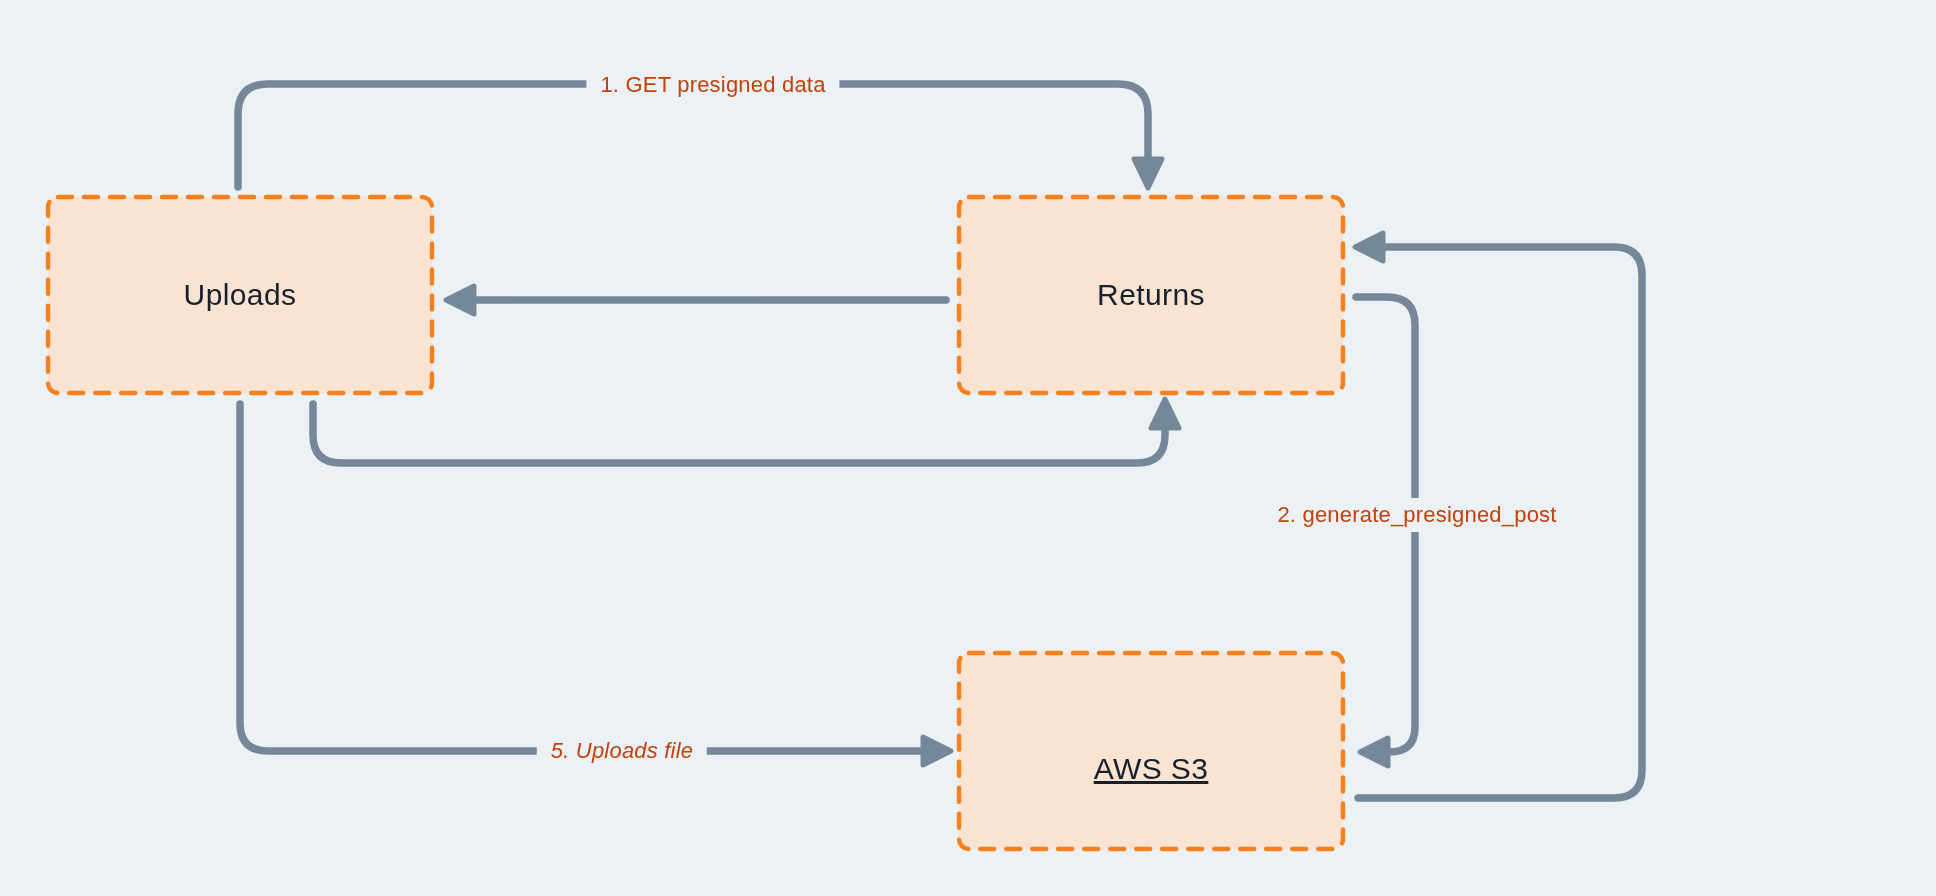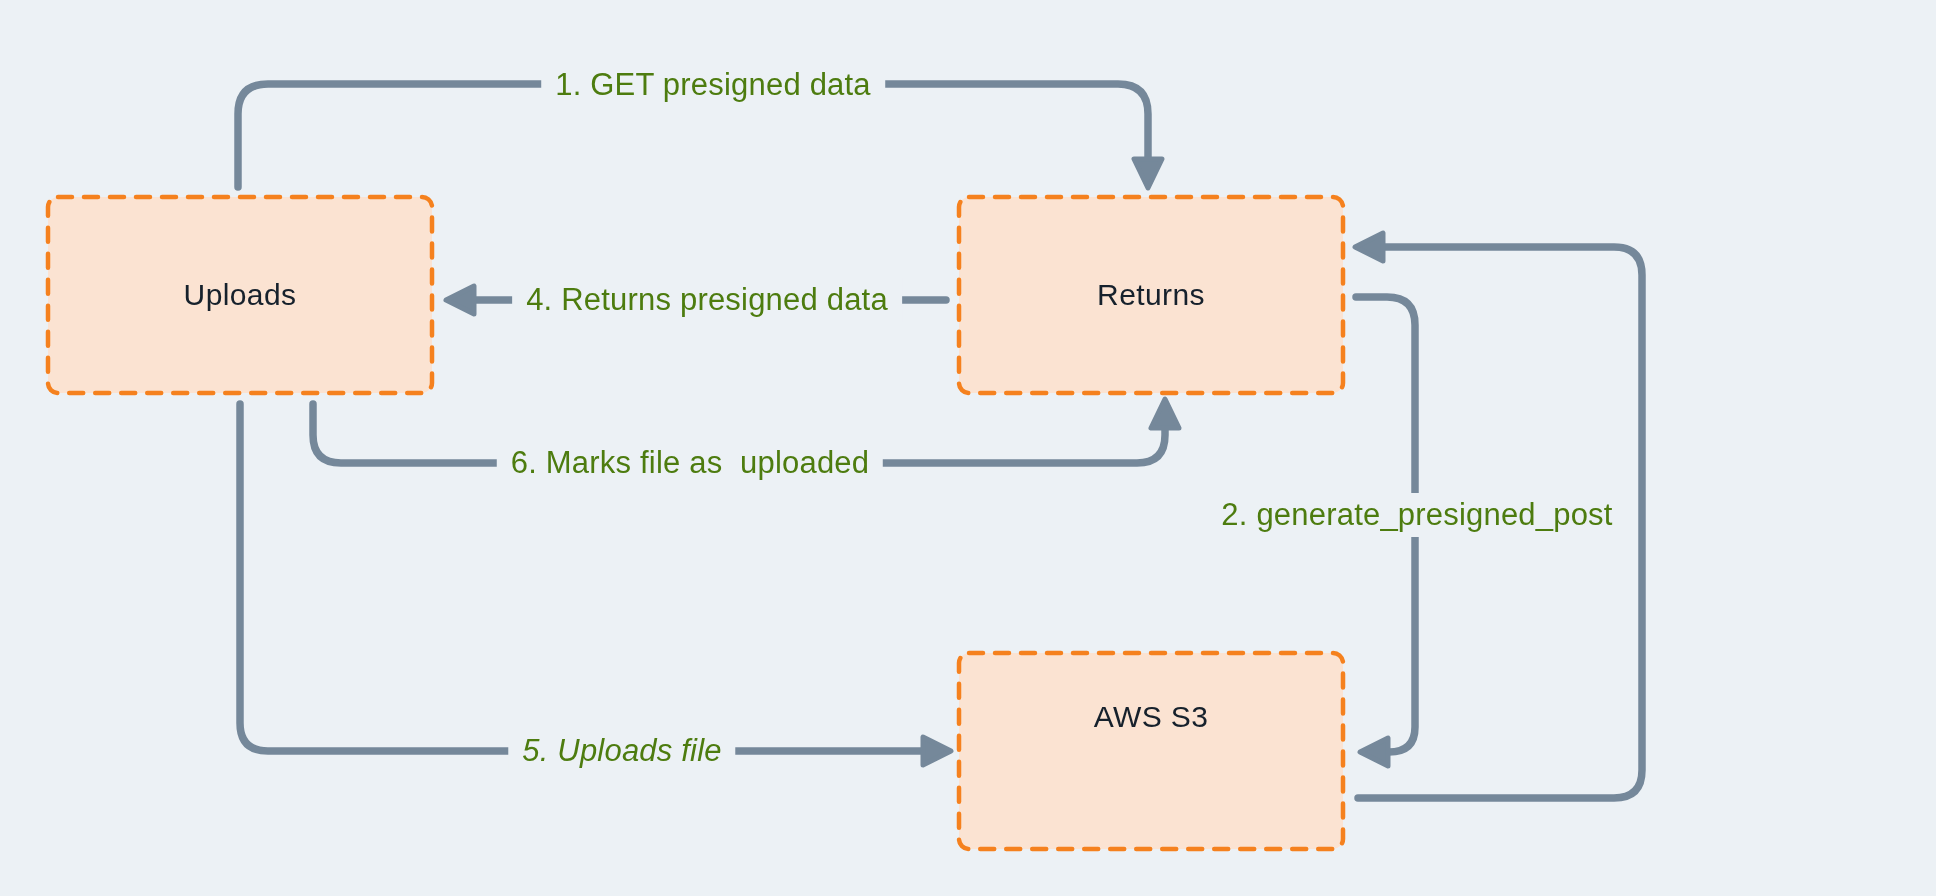--- a/index.html
+++ b/index.html
@@ -34,9 +34,9 @@
     transform: translate(-50%, -50%);
     background: #ECF1F5;
     padding: 4px 14px;
-    font-size: 31px;
+    font-size: 22px;
     letter-spacing: 0.2px;
-    color: #4d7c0f;
+    color: #c2410c;
     white-space: pre;
   }
 </style>

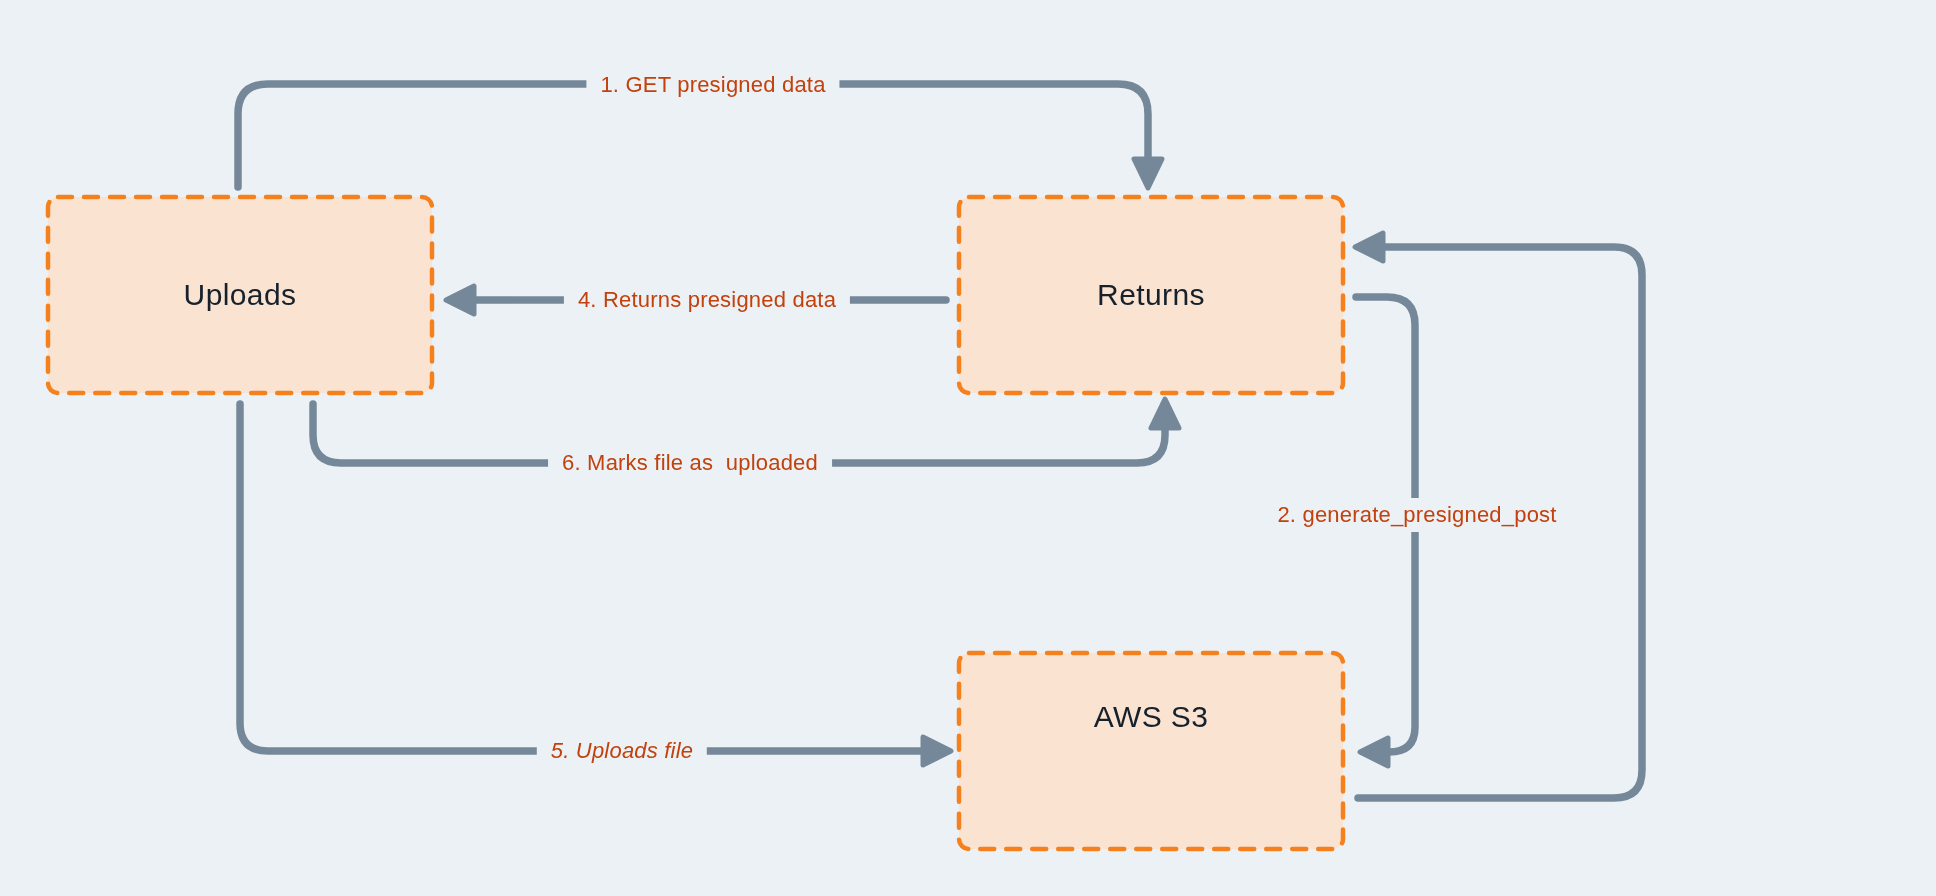--- a/index.html
+++ b/index.html
@@ -78,7 +78,6 @@
 
   <div class="flow-label" style="left:713px;  top:85px;">1. GET presigned data</div>
   <div class="flow-label" style="left:1417px; top:515px;">2. generate_presigned_post</div>
-  <div class="flow-label" style="left:707px;  top:300px;">4. Returns presigned data</div>
   <div class="flow-label" style="left:622px;  top:751px;font-style:italic;">5. Uploads file</div>
   <div class="flow-label" style="left:690px;  top:463px;">6. Marks file as  uploaded</div>
 

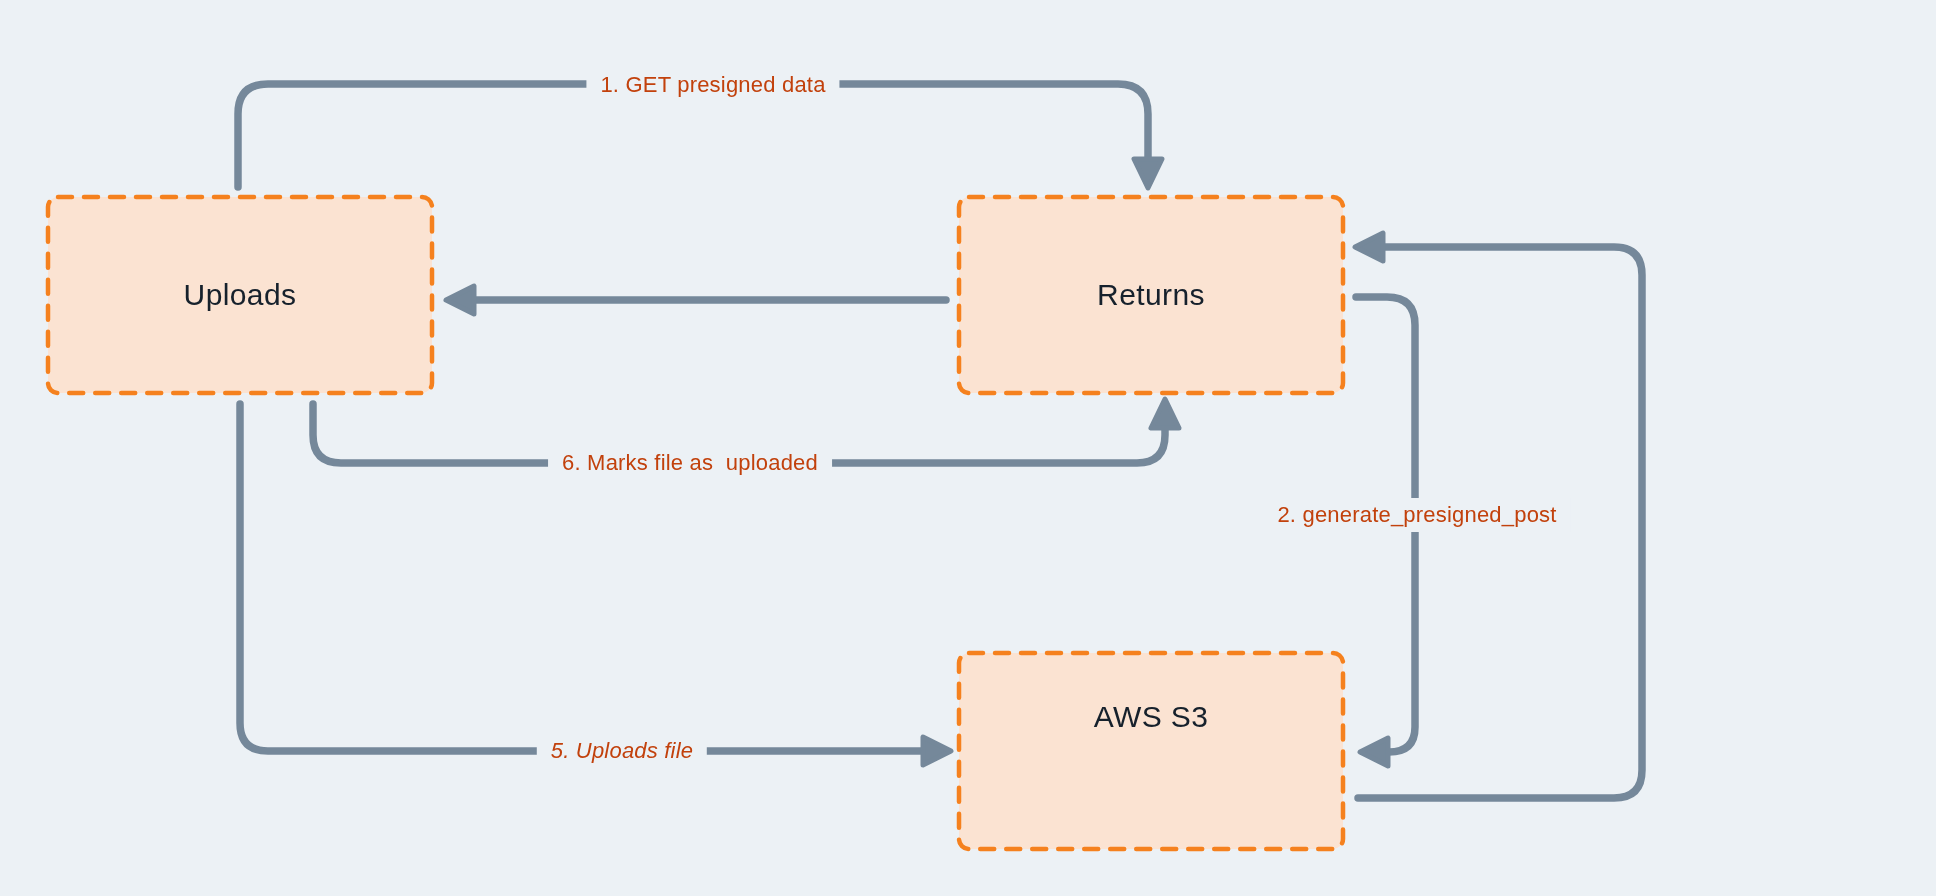--- a/index.html
+++ b/index.html
@@ -79,7 +79,6 @@
   <div class="flow-label" style="left:713px;  top:85px;">1. GET presigned data</div>
   <div class="flow-label" style="left:1417px; top:515px;">2. generate_presigned_post</div>
   <div class="flow-label" style="left:622px;  top:751px;font-style:italic;">5. Uploads file</div>
-  <div class="flow-label" style="left:690px;  top:463px;">6. Marks file as  uploaded</div>
 
 </div>
 

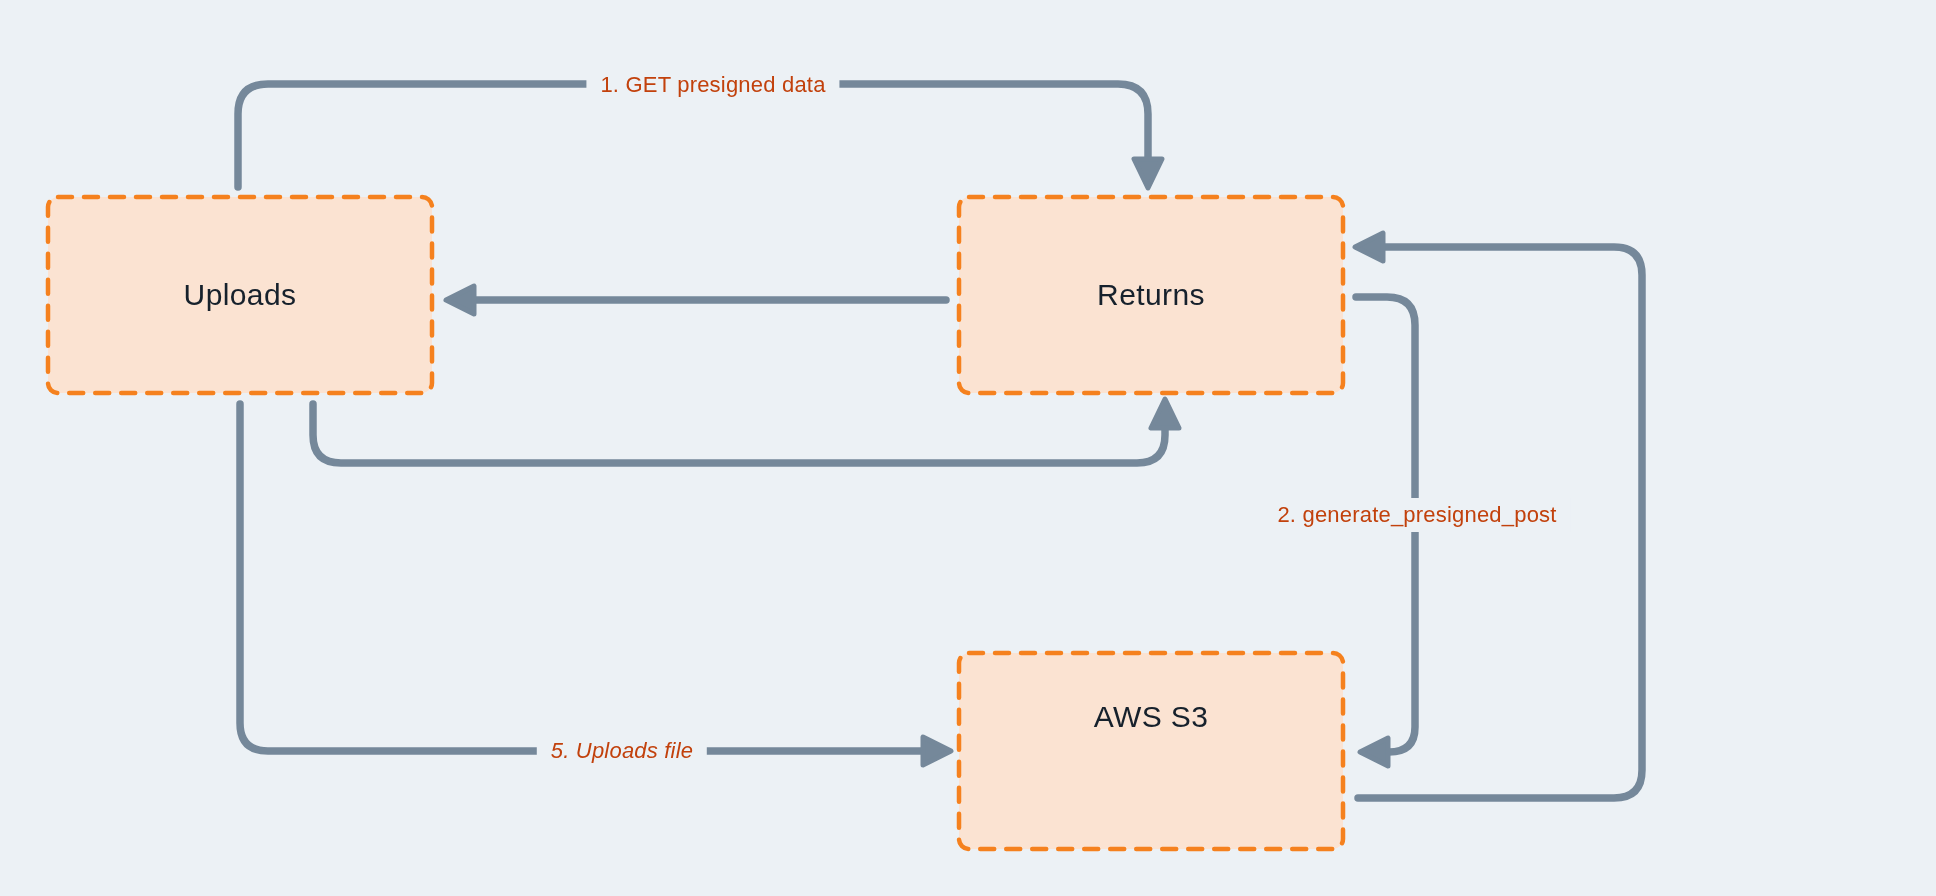--- a/index.html
+++ b/index.html
@@ -74,7 +74,7 @@
 
   <div class="node-label" style="left:48px;  top:197px; width:384px; height:196px;">Uploads</div>
   <div class="node-label" style="left:959px; top:197px; width:384px; height:196px;">Returns</div>
-  <div class="node-label" style="left:959px; top:619px; width:384px; height:196px;">AWS S3</div>
+  <div class="node-label" style="left:959px; top:671px; width:384px; height:196px;text-decoration:underline;">AWS S3</div>
 
   <div class="flow-label" style="left:713px;  top:85px;">1. GET presigned data</div>
   <div class="flow-label" style="left:1417px; top:515px;">2. generate_presigned_post</div>

